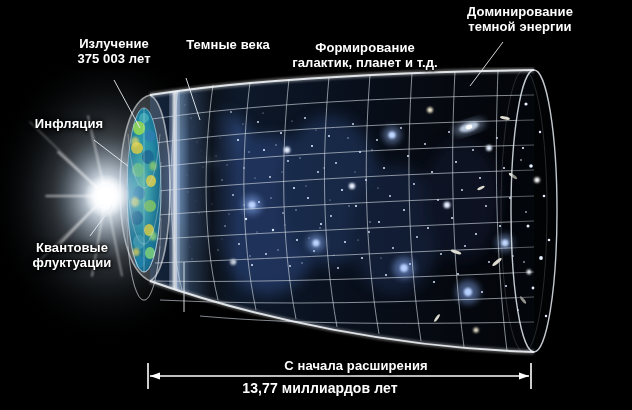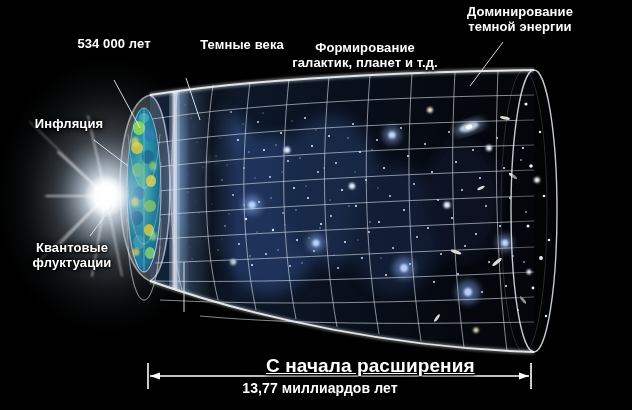--- a/index.html
+++ b/index.html
@@ -450,6 +450,7 @@
   </svg>
 
   <div class="lbl" id="lbl-cmb">
+    <span>Излучение</span>
     <span>534 000 лет</span>
   </div>
 

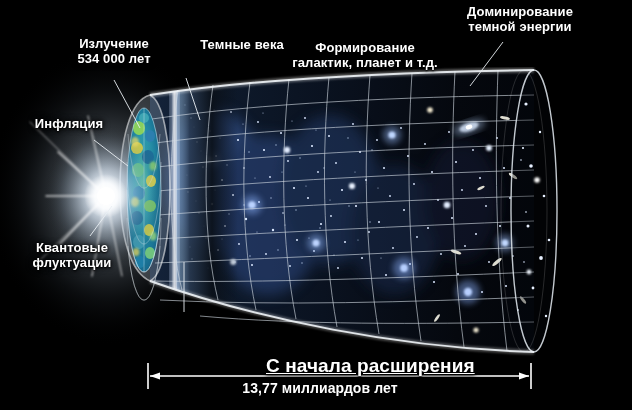--- a/index.html
+++ b/index.html
@@ -31,7 +31,7 @@
   }
   .lbl span{display:block;}
   #lbl-cmb{left:34px;top:36px;width:160px;}
-  #lbl-darkages{left:182px;top:37px;width:120px;text-align:center;}
+  #lbl-darkages{left:168px;top:37px;width:120px;text-align:center;}
   #lbl-galaxies{left:280px;top:40px;width:170px;}
   #lbl-darkenergy{left:432px;top:4px;width:176px;}
   #lbl-inflation{left:14px;top:116px;width:110px;text-align:center;}

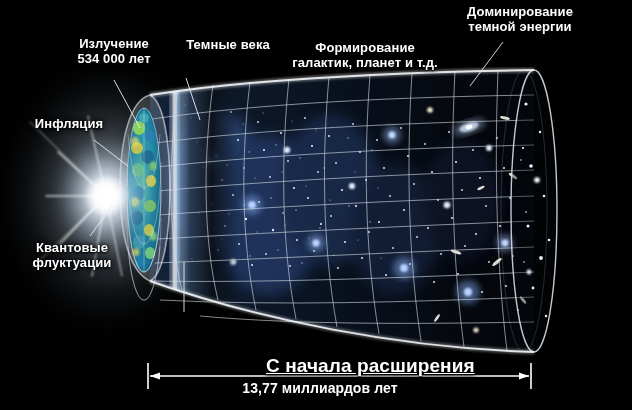--- a/index.html
+++ b/index.html
@@ -451,7 +451,7 @@
 
   <div class="lbl" id="lbl-cmb">
     <span>Излучение</span>
-    <span>534 000 лет</span>
+    <span>375 003 лет</span>
   </div>
 
   <div class="lbl" id="lbl-darkages">

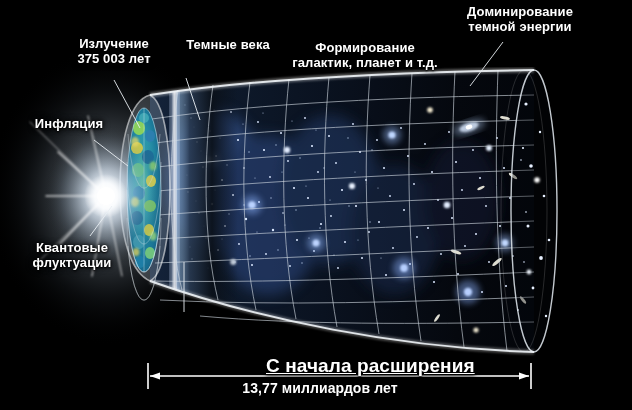--- a/index.html
+++ b/index.html
@@ -37,7 +37,7 @@
   #lbl-inflation{left:14px;top:116px;width:110px;text-align:center;}
   #lbl-quantum{left:8px;top:240px;width:128px;text-align:center;}
   #lbl-firststars{left:142px;top:316px;width:196px;}
-  #lbl-since{left:266px;top:358px;width:180px;font-size:19px;text-decoration:underline;}
+  #lbl-since{left:266px;top:358px;width:180px;font-size:13px;}
   #lbl-age{left:215px;top:381px;width:210px;font-size:14px;}
 </style>
 </head>

